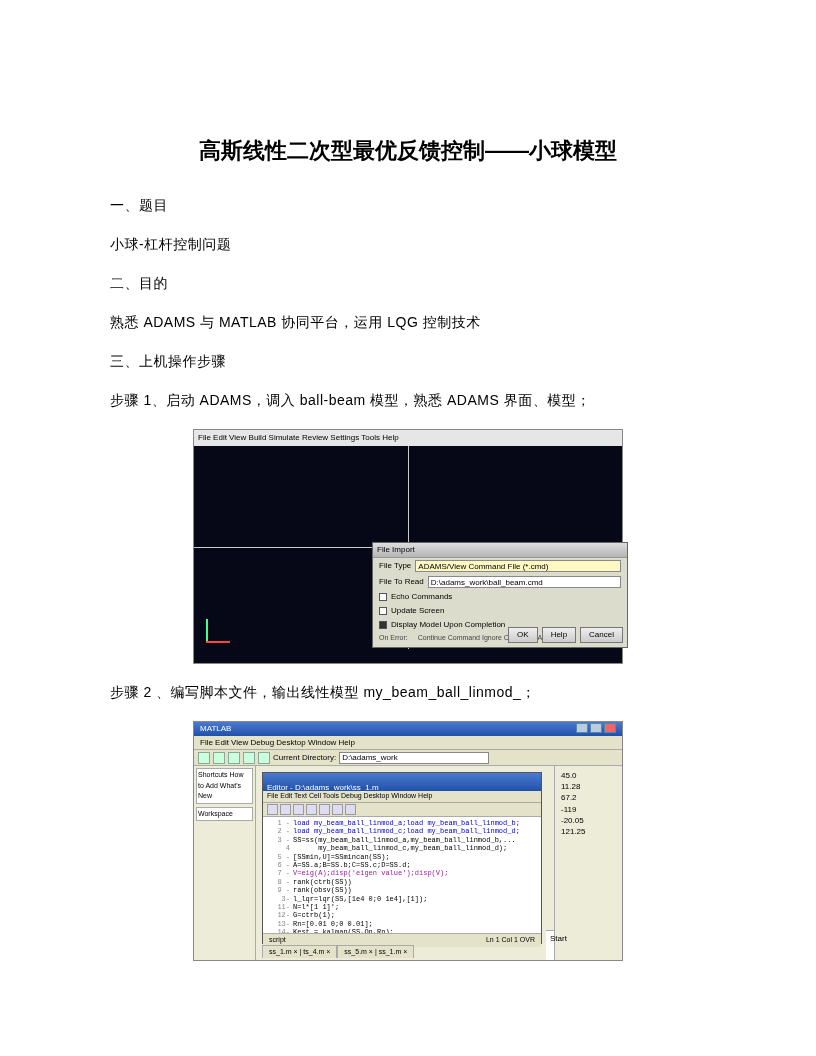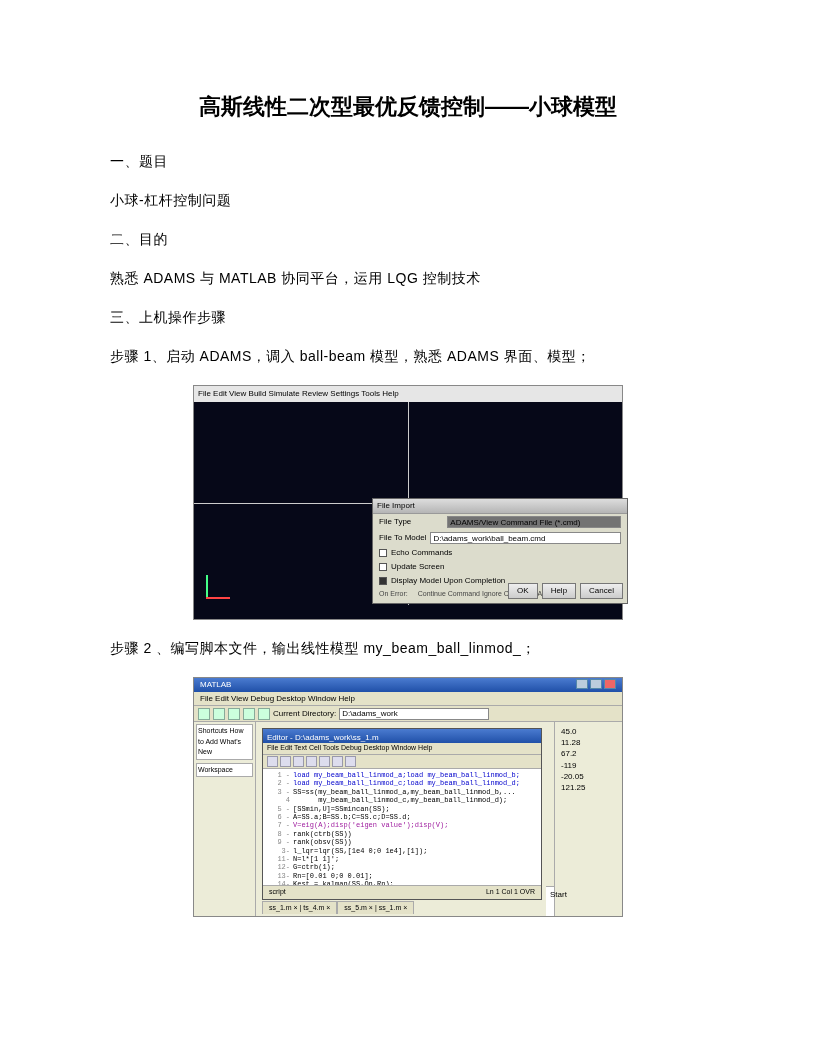--- a/index.html
+++ b/index.html
@@ -19,6 +19,7 @@
     font-size: 22px;
     text-align: center;
     margin-bottom: 28px;
+    margin-top: 44px;
   }
   .para {
     margin: 16px 0 18px 0;

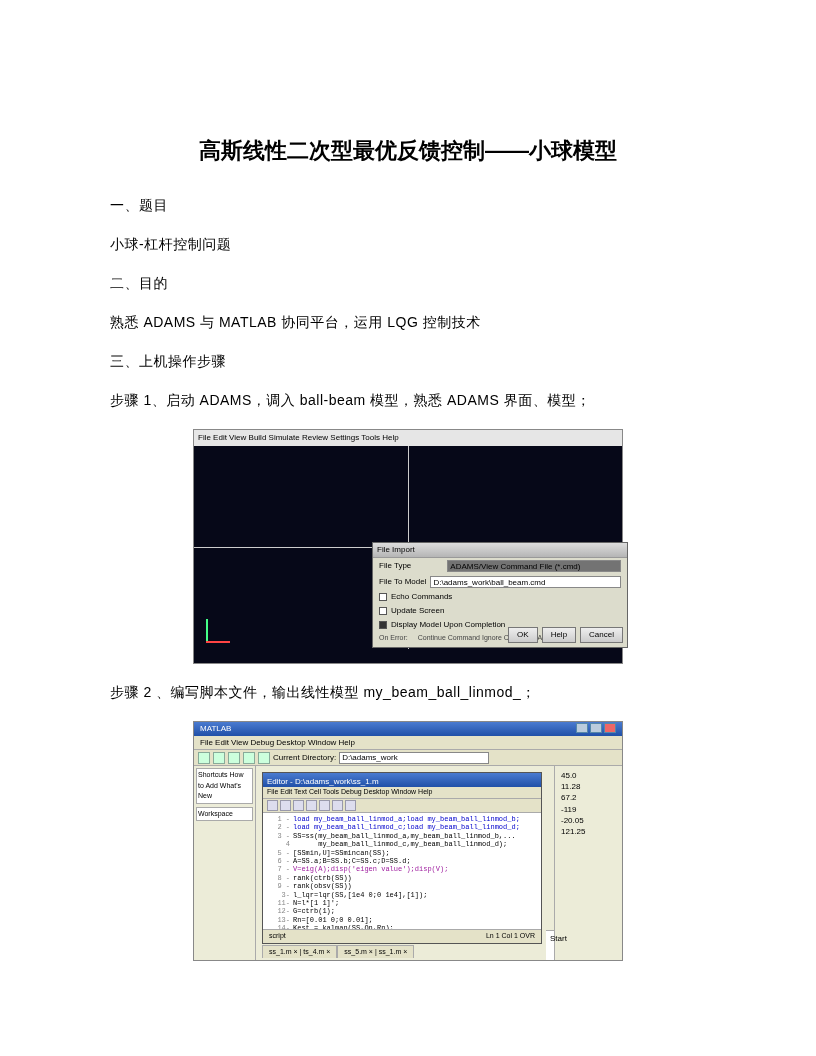--- a/index.html
+++ b/index.html
@@ -84,7 +84,7 @@
     flex:1; height:12px; font-size:8px;
     border:1px solid #888; background:#fff; padding:0 2px;
   }
-  .adams-dialog .row input.text.yellow { background:#737373;margin-left:32px; }
+  .adams-dialog .row input.text.yellow { background:#fef9c3; }
   .adams-dialog .chk { font-size:8px; padding:1px 6px; display:flex; align-items:center; gap:4px;}
   .adams-dialog .chk .box { width:8px; height:8px; border:1px solid #555; background:#fff; display:inline-block;}
   .adams-dialog .btns {

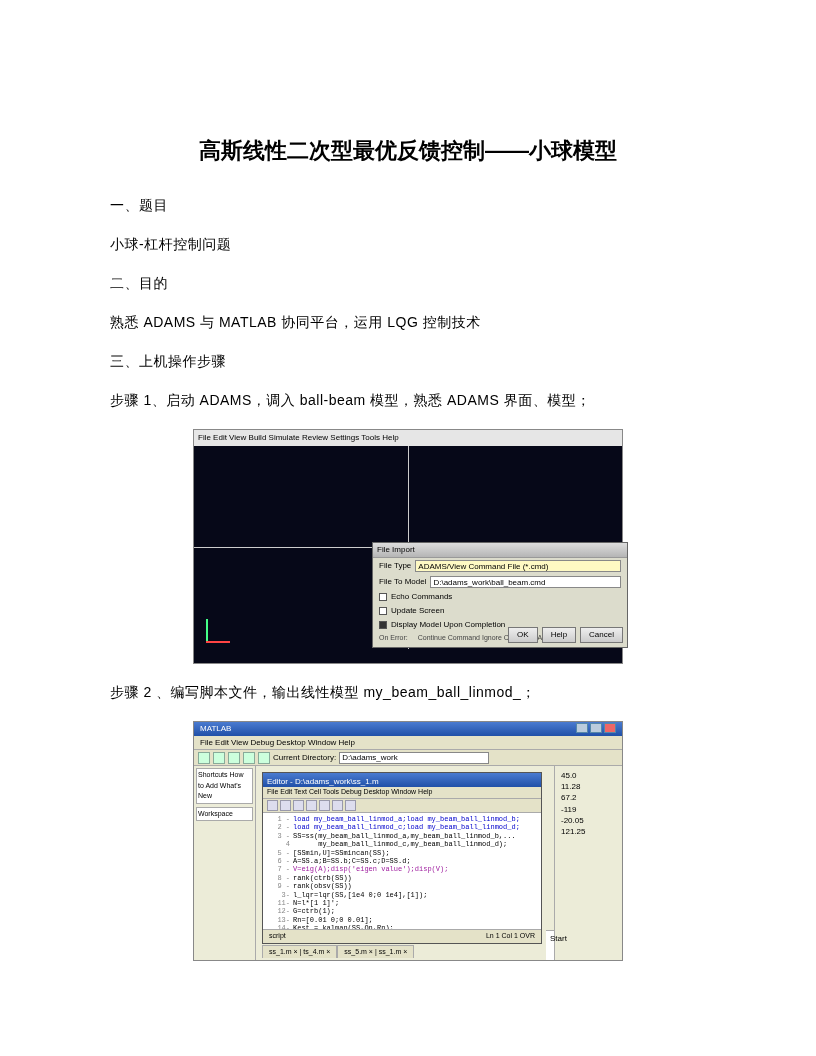--- a/index.html
+++ b/index.html
@@ -231,7 +231,7 @@
       <input class="text yellow" value="ADAMS/View Command File (*.cmd)" style="">
     </div>
     <div class="row">
-      <span>File To Model</span>
+      <span>File To Read</span>
       <input class="text" value="D:\adams_work\ball_beam.cmd" style="">
     </div>
     <div class="chk">

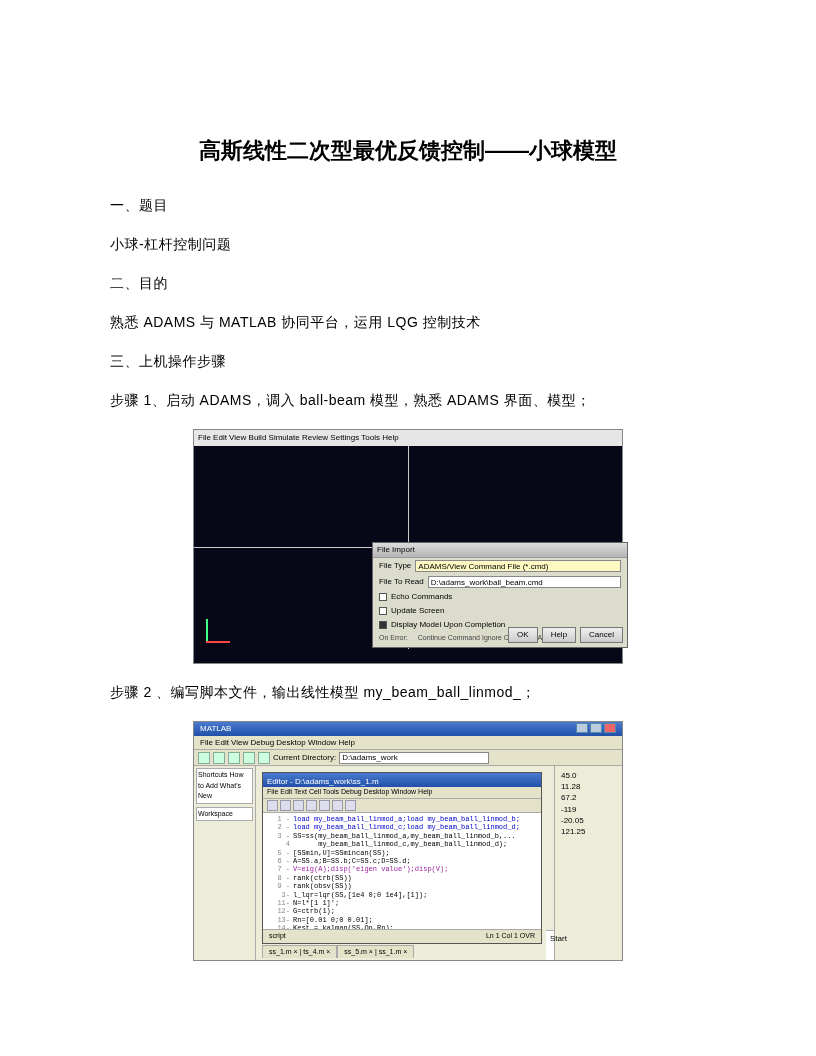--- a/index.html
+++ b/index.html
@@ -153,7 +153,7 @@
   }
   .ml-editor .et {
     height:14px; background: linear-gradient(#4a7bd0,#2050a8);
-    color:#fff; font-size:8px; padding:3px 4px;
+    color:#fff; font-size:8px; padding:9px 4px;
     display:flex; justify-content:space-between;
   }
   .ml-editor .emb {

